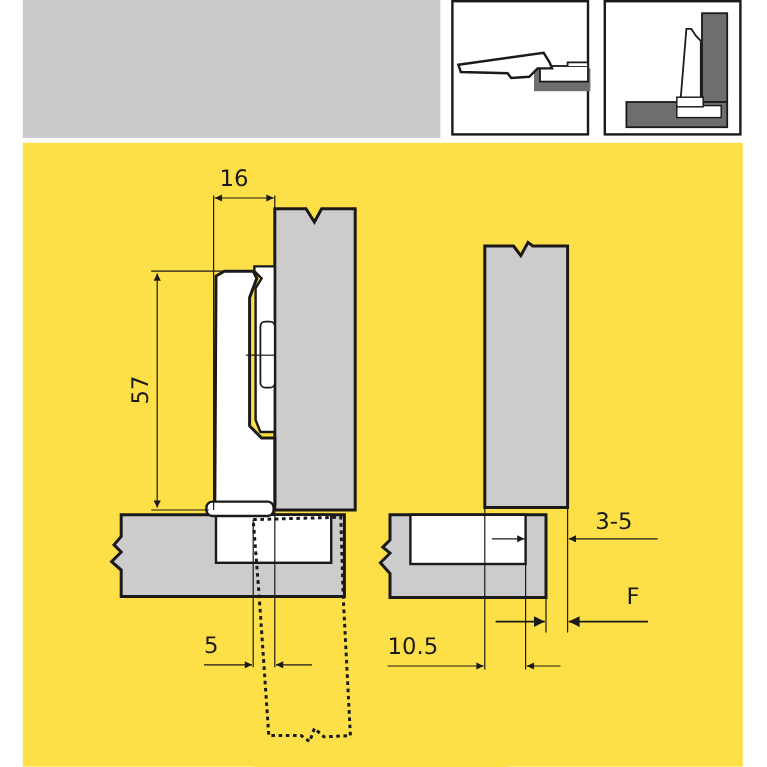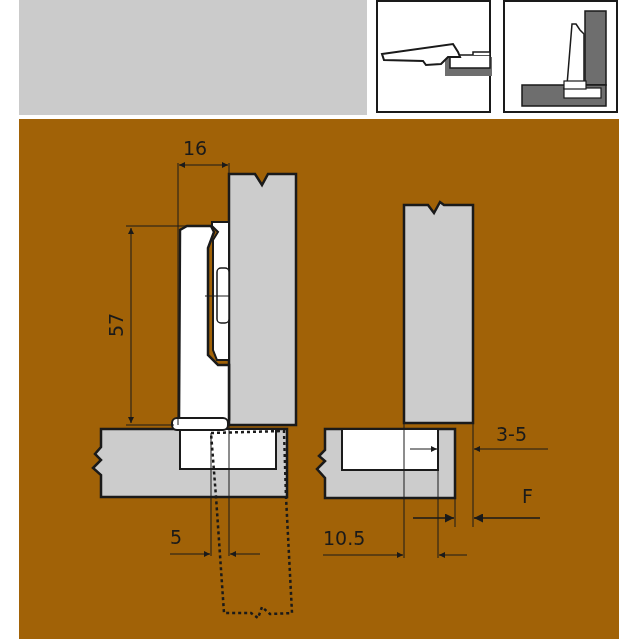--- a/index.html
+++ b/index.html
@@ -7,7 +7,7 @@
   .top-banner { position:absolute; left:19px; top:0; width:348px; height:115px; background:#cbcbcb; }
   .thumb { position:absolute; top:0; width:115px; height:113px; background:#ffffff; border:2px solid #1a1a1a; box-sizing:border-box; }
   .thumb svg { position:absolute; left:0; top:0; }
-  .main-panel { position:absolute; left:19px; top:119px; width:600px; height:520px; background:#a16207; }
+  .main-panel { position:absolute; left:19px; top:119px; width:600px; height:520px; background:#fde047; }
   .main-panel svg { position:absolute; left:0; top:0; }
   .dim-label { font-family:"DejaVu Sans", sans-serif; font-size:19px; fill:#1a1a1a; }
 </style>

